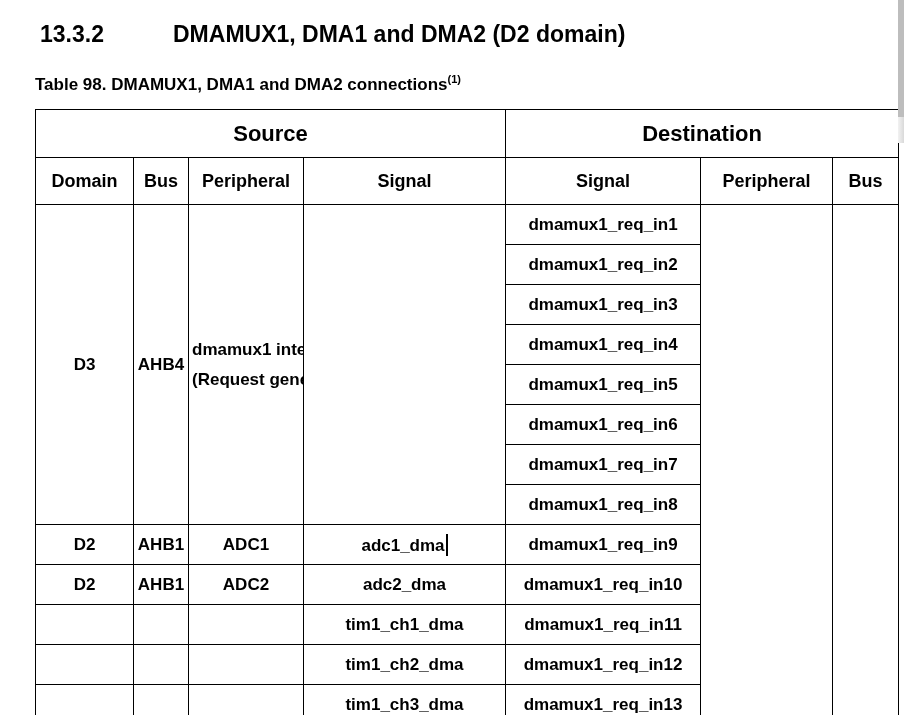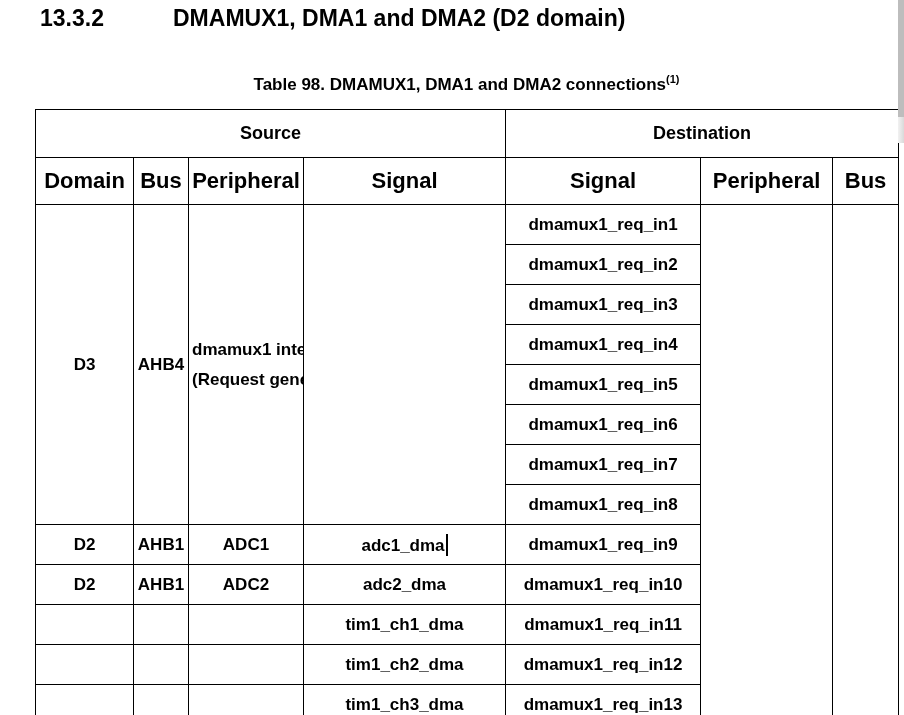--- a/index.html
+++ b/index.html
@@ -20,7 +20,7 @@
   #section-heading {
     position: absolute;
     left: 40px;
-    top: 1px;
+    top: 17px;
     width: 820px;
     height: 34px;
     font-weight: bold;

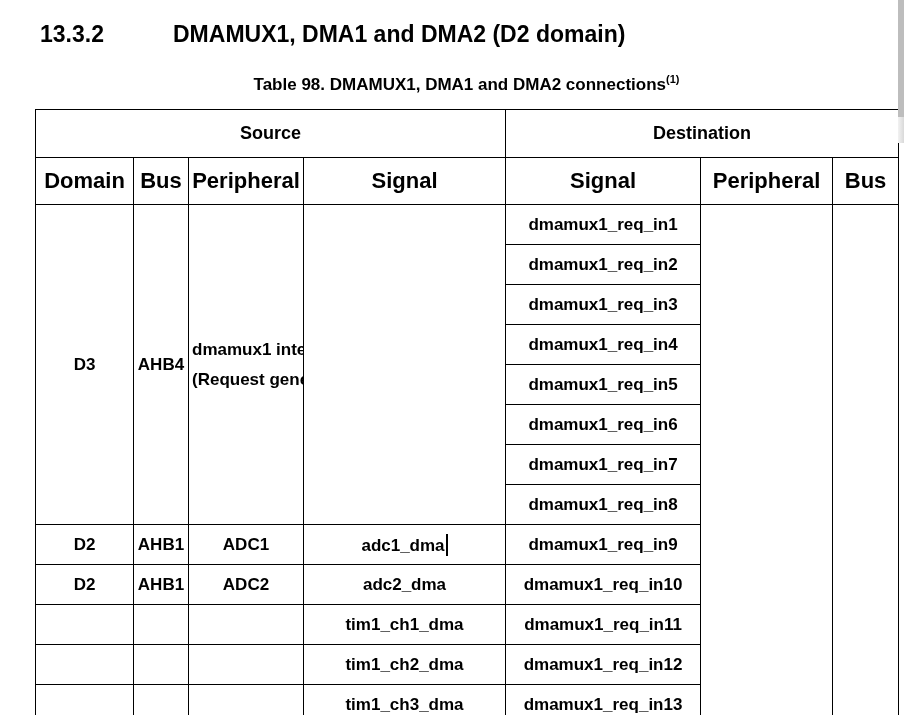--- a/index.html
+++ b/index.html
@@ -44,7 +44,7 @@
     left: 35px;
     top: 74px;
     width: 863px;
-    text-align: center;
+    text-align: left;
     font-weight: bold;
     font-size: 17px;
     line-height: 22px;

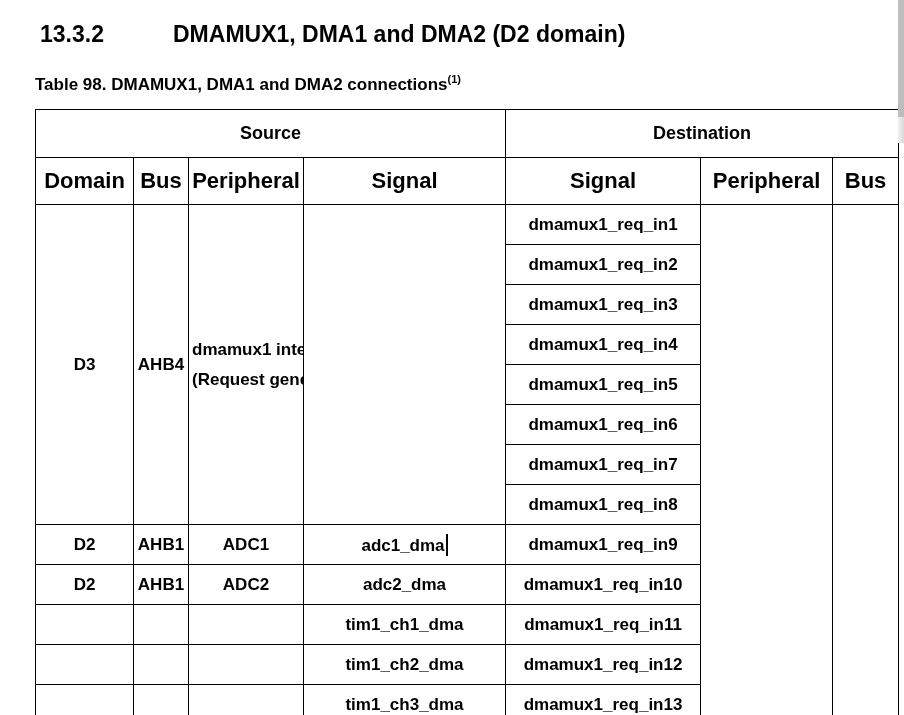--- a/index.html
+++ b/index.html
@@ -80,7 +80,7 @@
     font-weight: bold;
   }
 
-  .grp-head { height: 47px; font-size: 18px; }
+  .grp-head { height: 47px; font-size: 22px; }
   .col-head { height: 46px; font-size: 22px; }
 
   

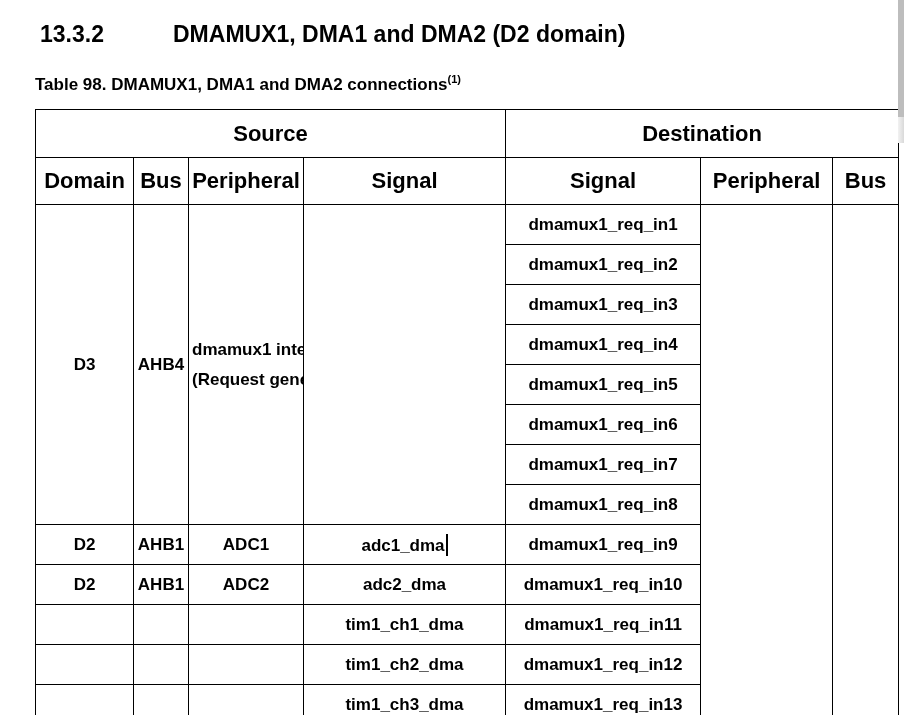--- a/index.html
+++ b/index.html
@@ -81,7 +81,7 @@
   }
 
   .grp-head { height: 47px; font-size: 22px; }
-  .col-head { height: 46px; font-size: 22px; }
+  .col-head { height: 46px; font-size: 18px; }
 
   
   .col-head { border-bottom: 4px solid #000000; }

